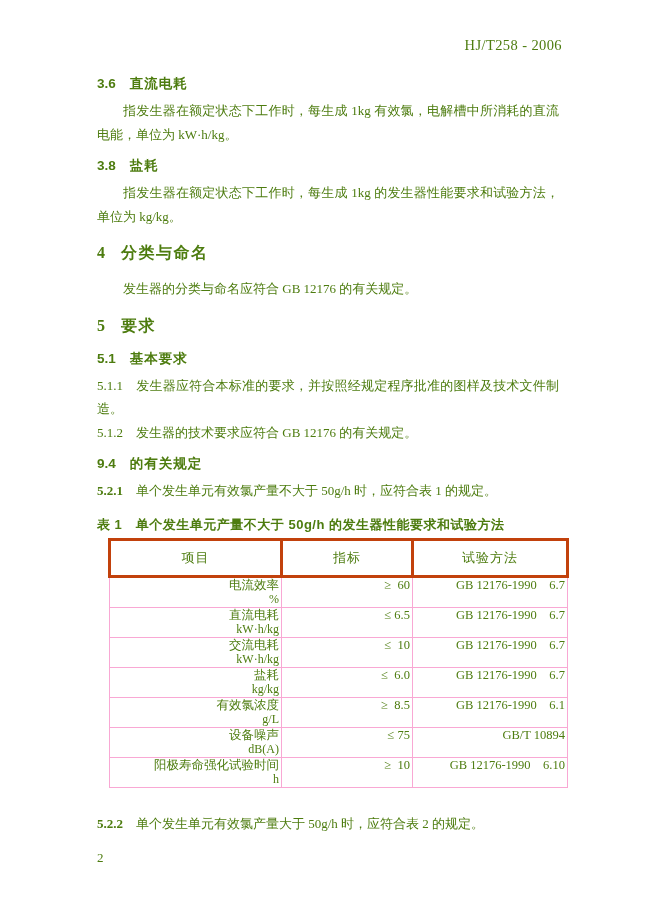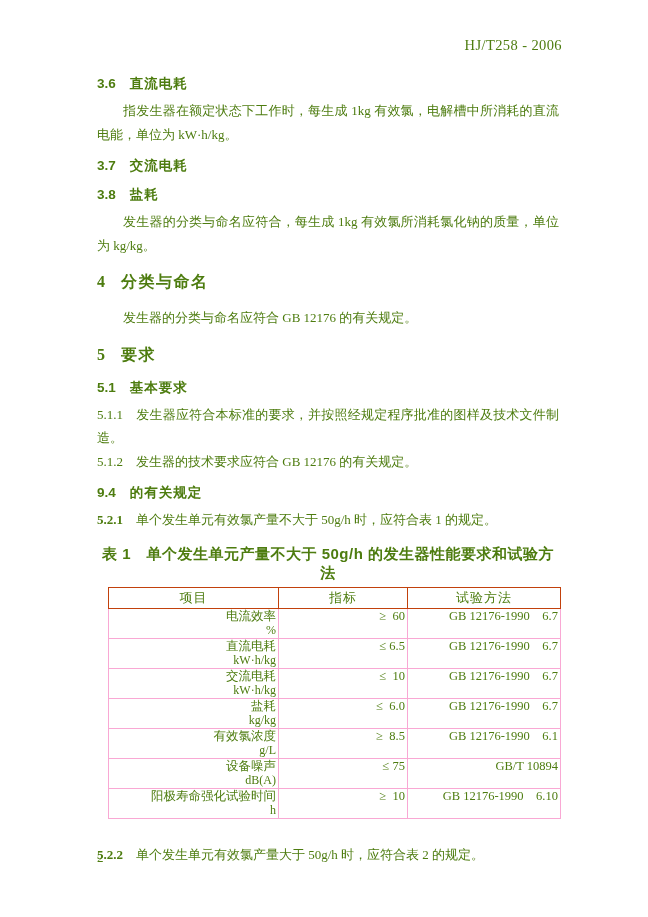--- a/index.html
+++ b/index.html
@@ -108,7 +108,6 @@
     <h3 class="sec-sub"><span class="num">3.6</span><span class="ttl">直流电耗</span></h3>
     <p class="para">指发生器在额定状态下工作时，每生成 1kg 有效氯，电解槽中所消耗的直流电能，单位为 kW·h/kg。</p>
 
-    <h3 class="sec-sub"><span class="num">3.7</span><span class="ttl">交流电耗</span></h3>
 
     <h3 class="sec-sub"><span class="num">3.8</span><span class="ttl">盐耗</span></h3>
     <p class="para">发生器的分类与命名应符合，每生成 1kg 有效氯所消耗氯化钠的质量，单位为 kg/kg。</p>

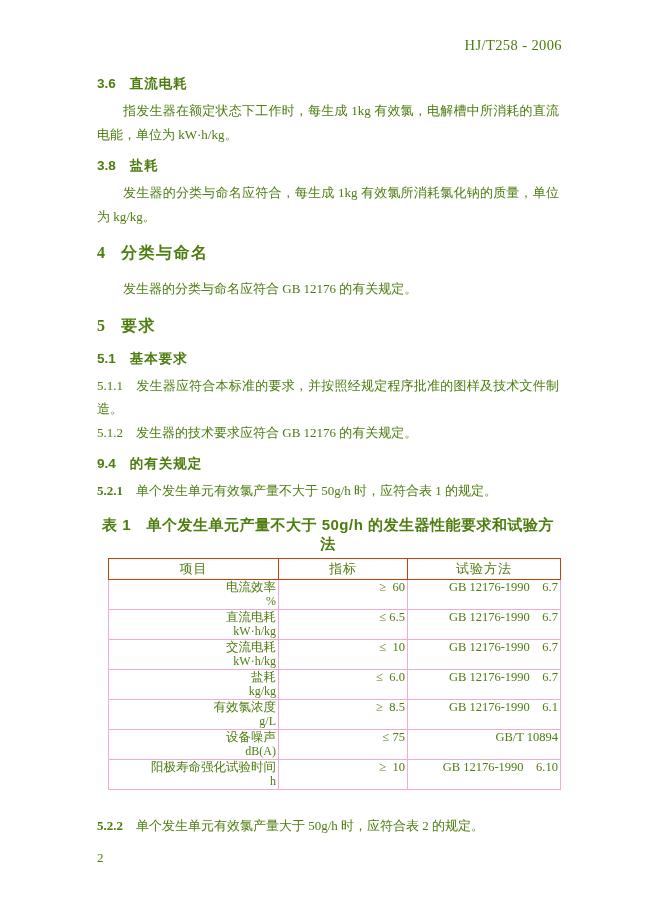--- a/index.html
+++ b/index.html
@@ -110,7 +110,7 @@
 
 
     <h3 class="sec-sub"><span class="num">3.8</span><span class="ttl">盐耗</span></h3>
-    <p class="para">发生器的分类与命名应符合，每生成 1kg 有效氯所消耗氯化钠的质量，单位为 kg/kg。</p>
+    <p class="para">指发生器在额定状态下工作时，每生成 1kg 的发生器性能要求和试验方法，单位为 kg/kg。</p>
 
     <h2 class="sec-1"><span class="num">4</span><span class="ttl">分类与命名</span></h2>
     <p class="para">发生器的分类与命名应符合 GB 12176 的有关规定。</p>

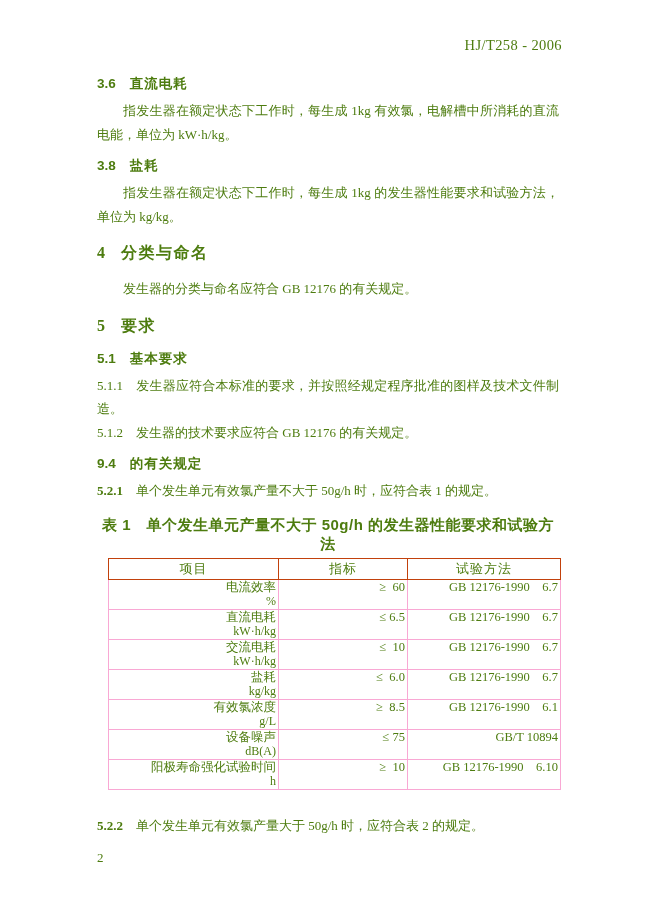--- a/index.html
+++ b/index.html
@@ -55,8 +55,8 @@
   
   .tbl-caption {
     margin: 13px 0 4px 0;
-    text-align: center;
-    font-size: 15px;
+    text-align: left;
+    font-size: 13px;
     font-weight: 700;
     font-family: "Liberation Sans", sans-serif;
     letter-spacing: 0.5px;

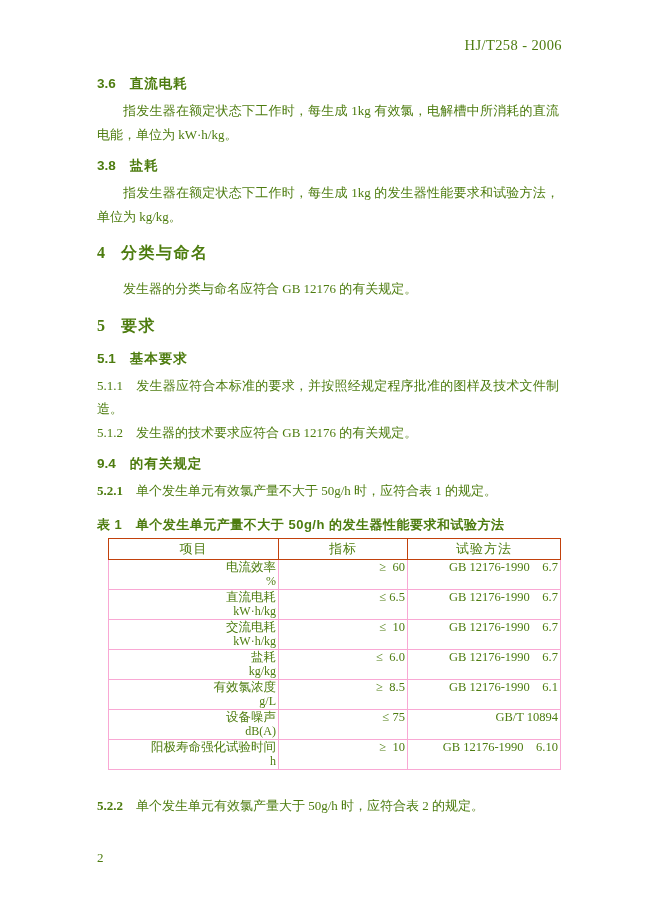--- a/index.html
+++ b/index.html
@@ -68,10 +68,10 @@
     margin-left: 11px;
   }
   .tbl th {
-    border: 1px solid #c2410c;
+    border: 3px solid #c2410c;
     font-weight: 400;
     font-size: 13px;
-    padding: 1px 2px;
+    padding: 8px 2px;
     height: 16px;
     letter-spacing: 1px;
     font-family: "Liberation Serif", serif;

